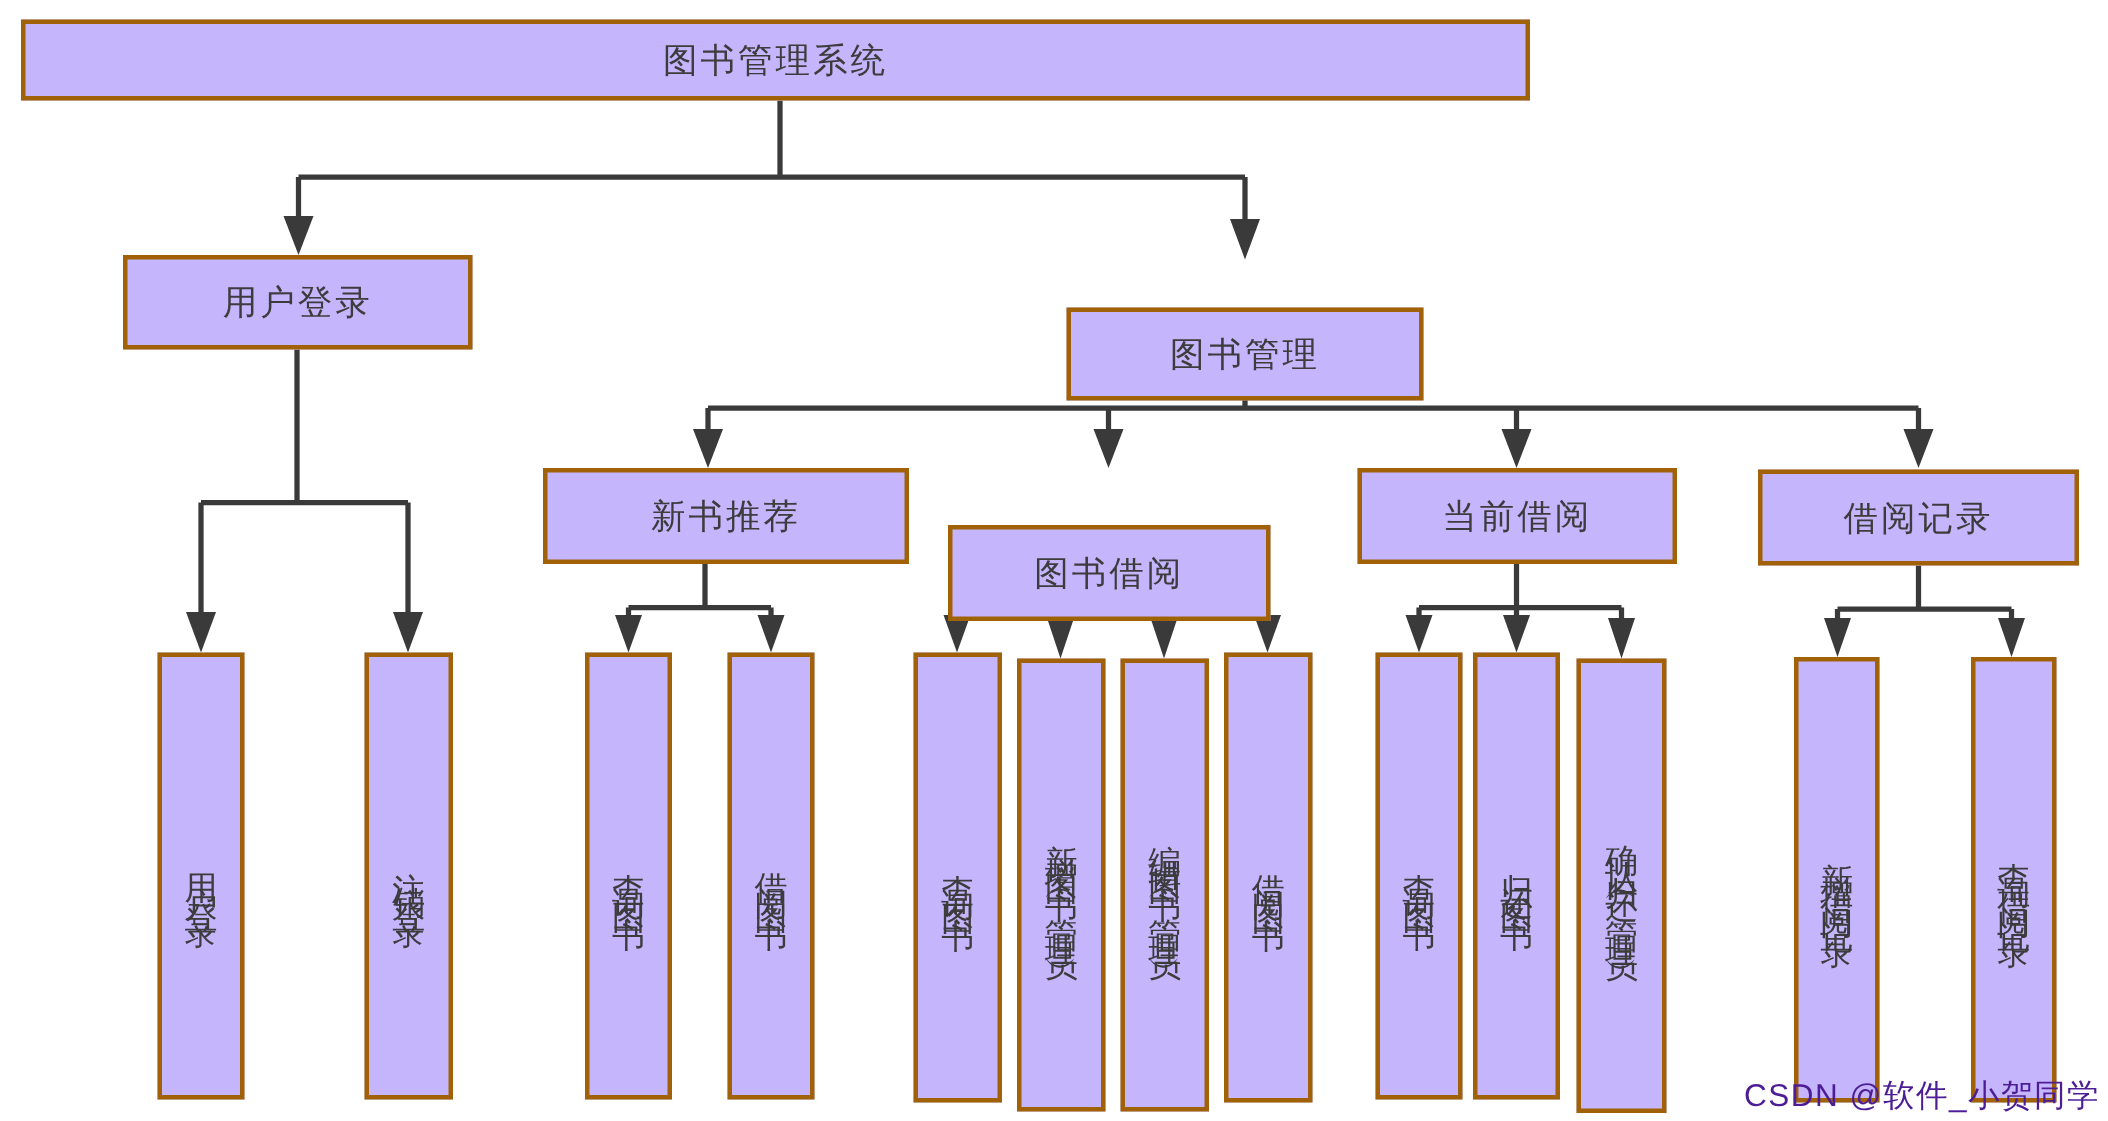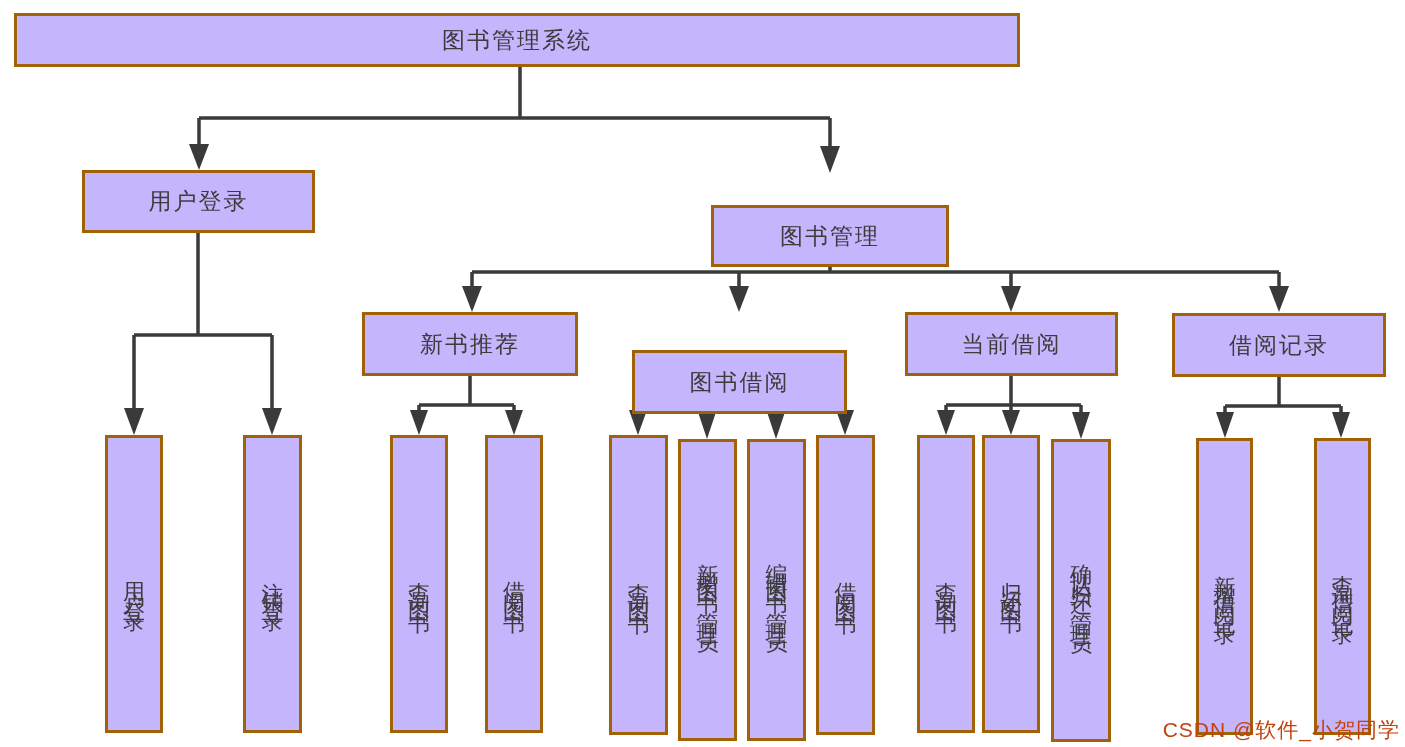--- a/index.html
+++ b/index.html
@@ -110,7 +110,7 @@
   <div class="node hnode" style="left:82px; top:170px; width:233px; height:63px;">用户登录</div>
   <div class="node hnode" style="left:711px; top:173px; width:238px; height:62px;margin-top:32px;">图书管理</div>
 
-  <div class="node hnode" style="left:362px; top:312px; width:216px; height:64px;">新书推荐</div>
+  <div class="node hnode" style="left:362px; top:312px; width:244px; height:64px;">新书推荐</div>
   <div class="node hnode" style="left:632px; top:312px; width:215px; height:64px;margin-top:38px;">图书借阅</div>
   <div class="node hnode" style="left:1172px; top:313px; width:214px; height:64px;">借阅记录</div>
   <div class="node hnode" style="left:905px; top:312px; width:213px; height:64px;">当前借阅</div>

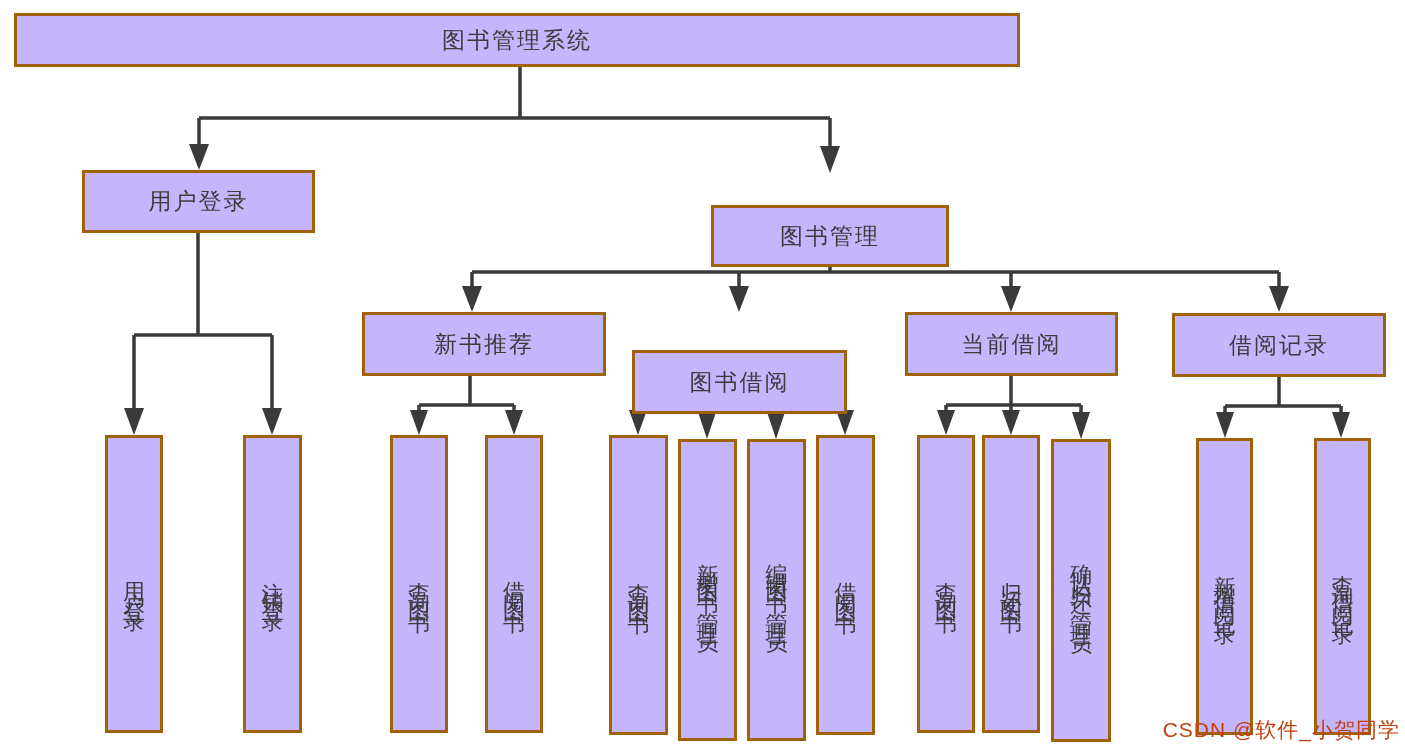--- a/index.html
+++ b/index.html
@@ -55,7 +55,7 @@
     bottom: 3px;
     font-size: 21px;
     letter-spacing: 1px;
-    color: #c2410c;
+    color: #4c1d95;
     z-index: 3;
     white-space: nowrap;
   }

